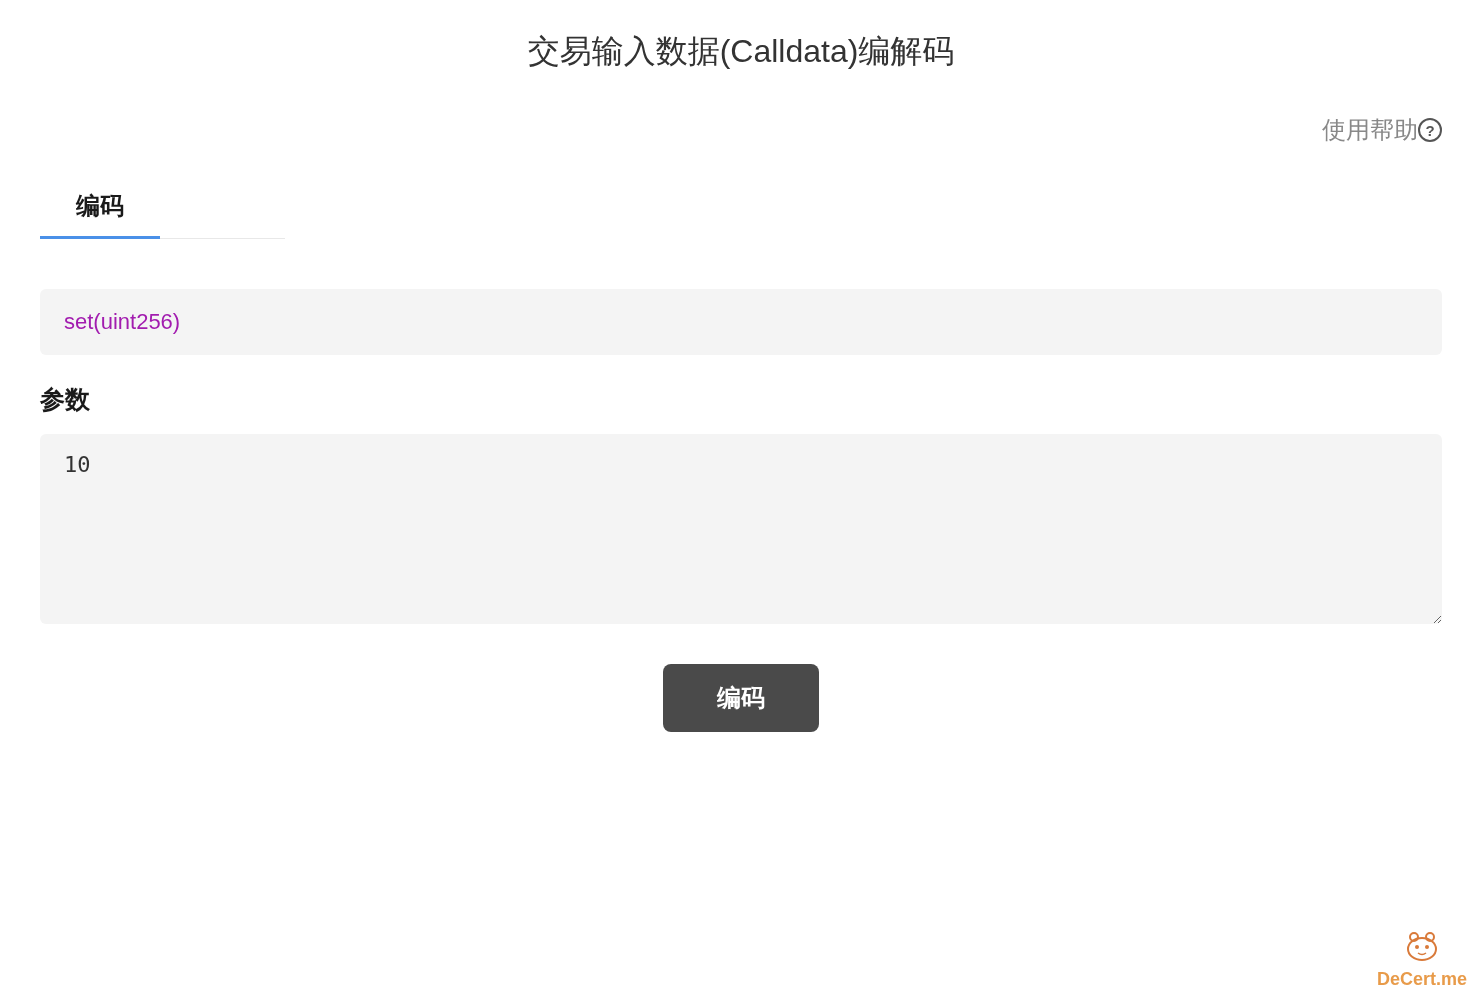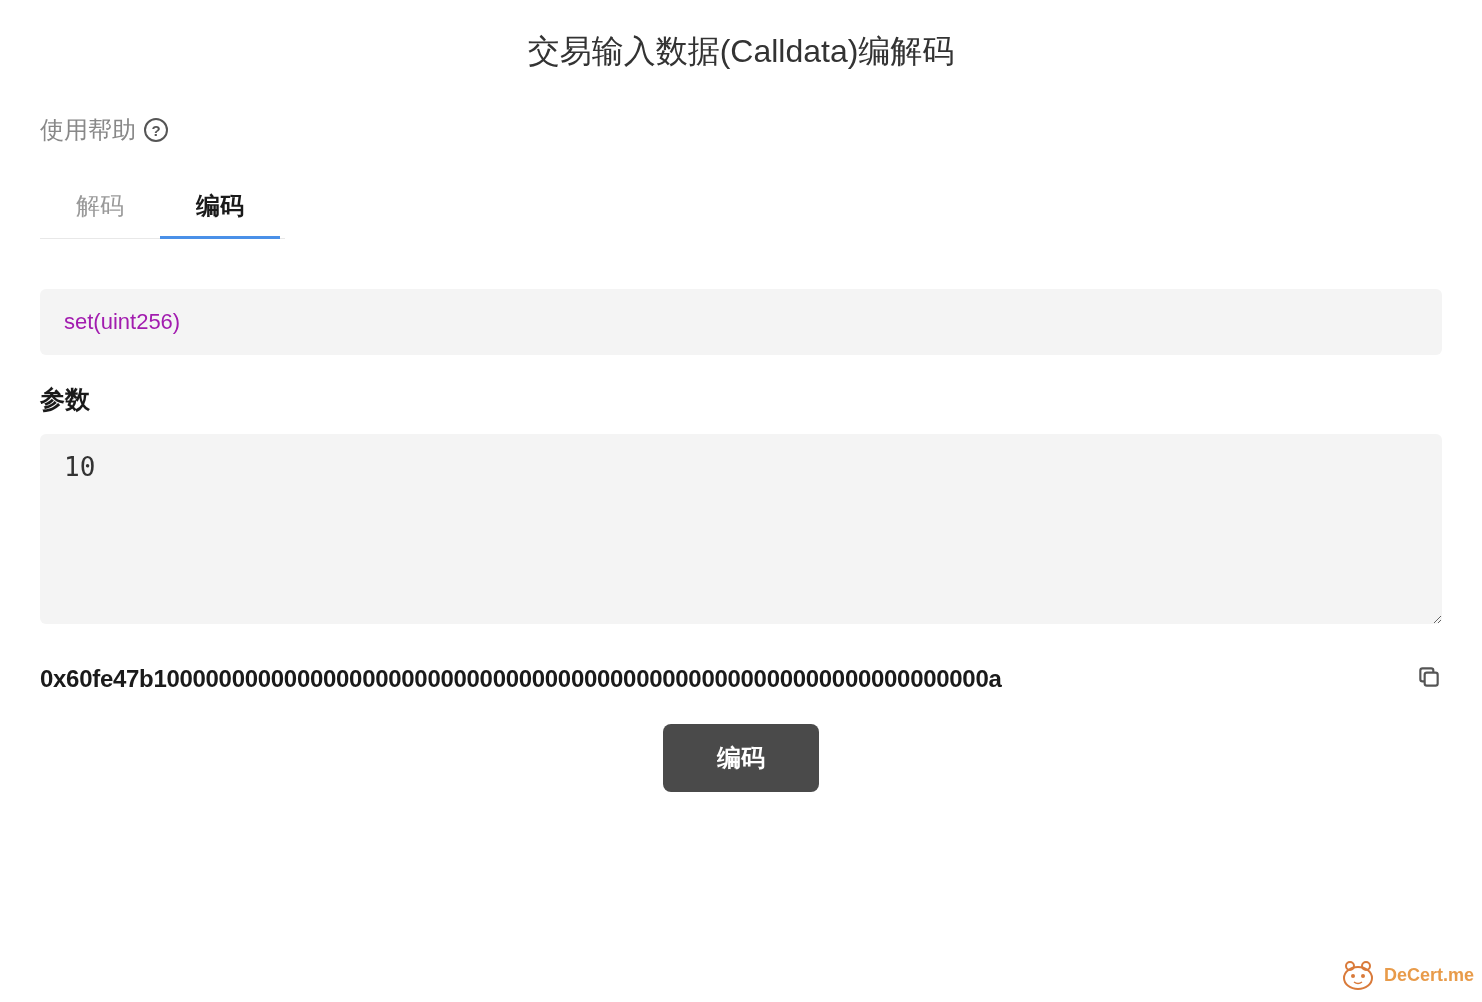--- a/index.html
+++ b/index.html
@@ -27,9 +27,8 @@
     }
     .help-link {
       display: flex;
-      justify-content: flex-start;
+      justify-content: flex-end;
       align-items: center;
-      gap: 8px;
       margin-bottom: 30px;
       font-size: 24px;
       color: #888;

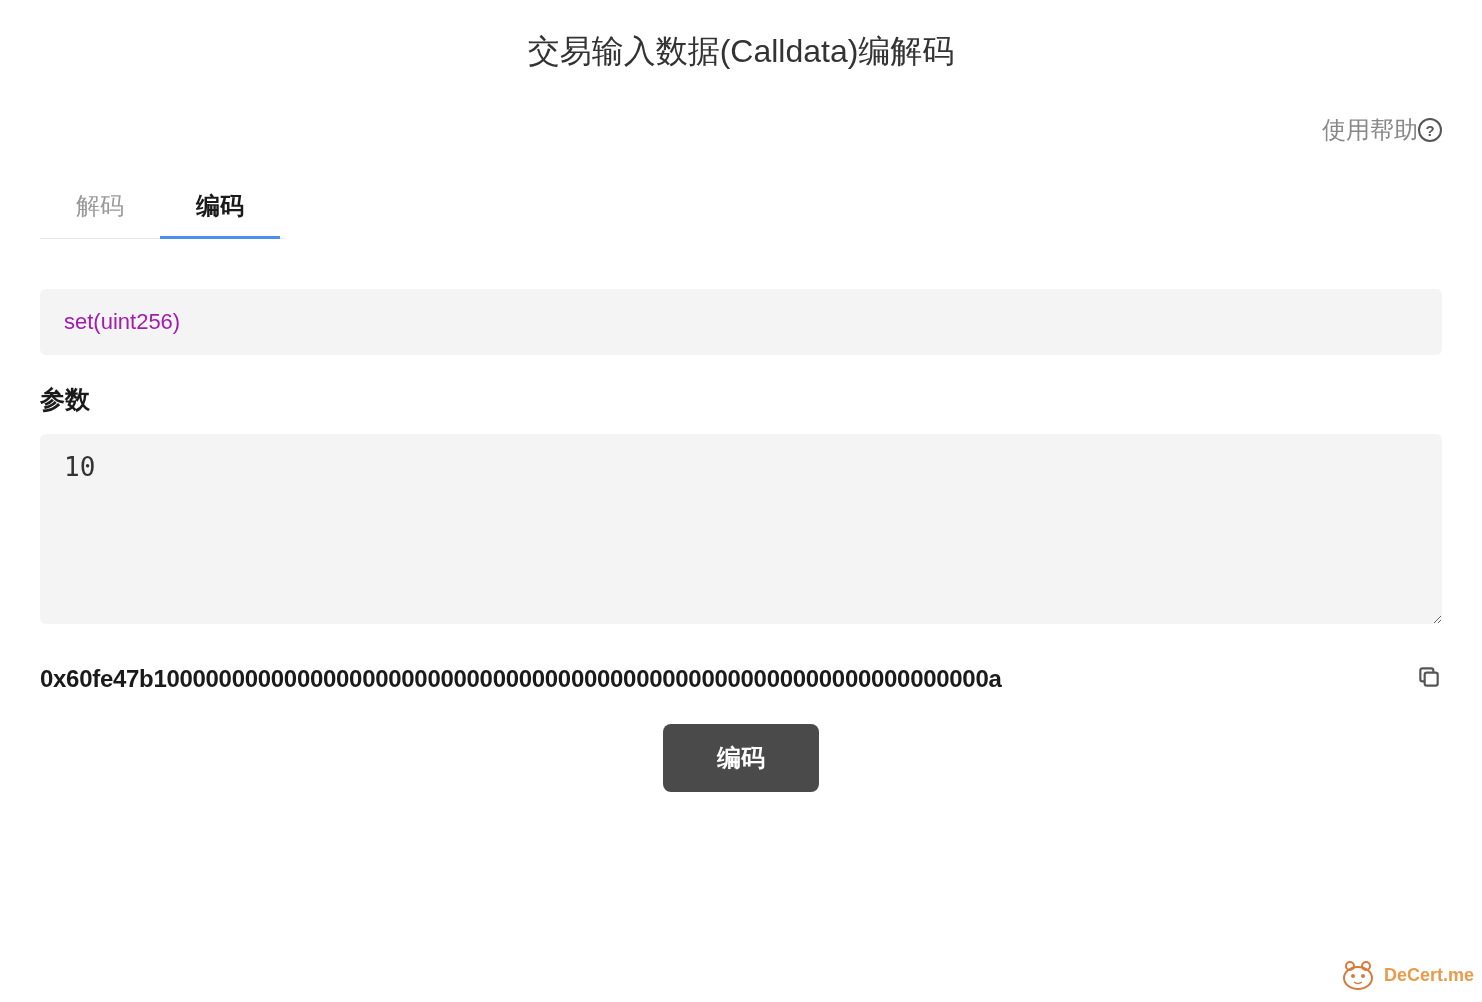--- a/index.html
+++ b/index.html
@@ -154,7 +154,6 @@
   </div>
 
   <div class="tabs">
-    <div class="tab">解码</div>
     <div class="tab active">编码</div>
   </div>
 

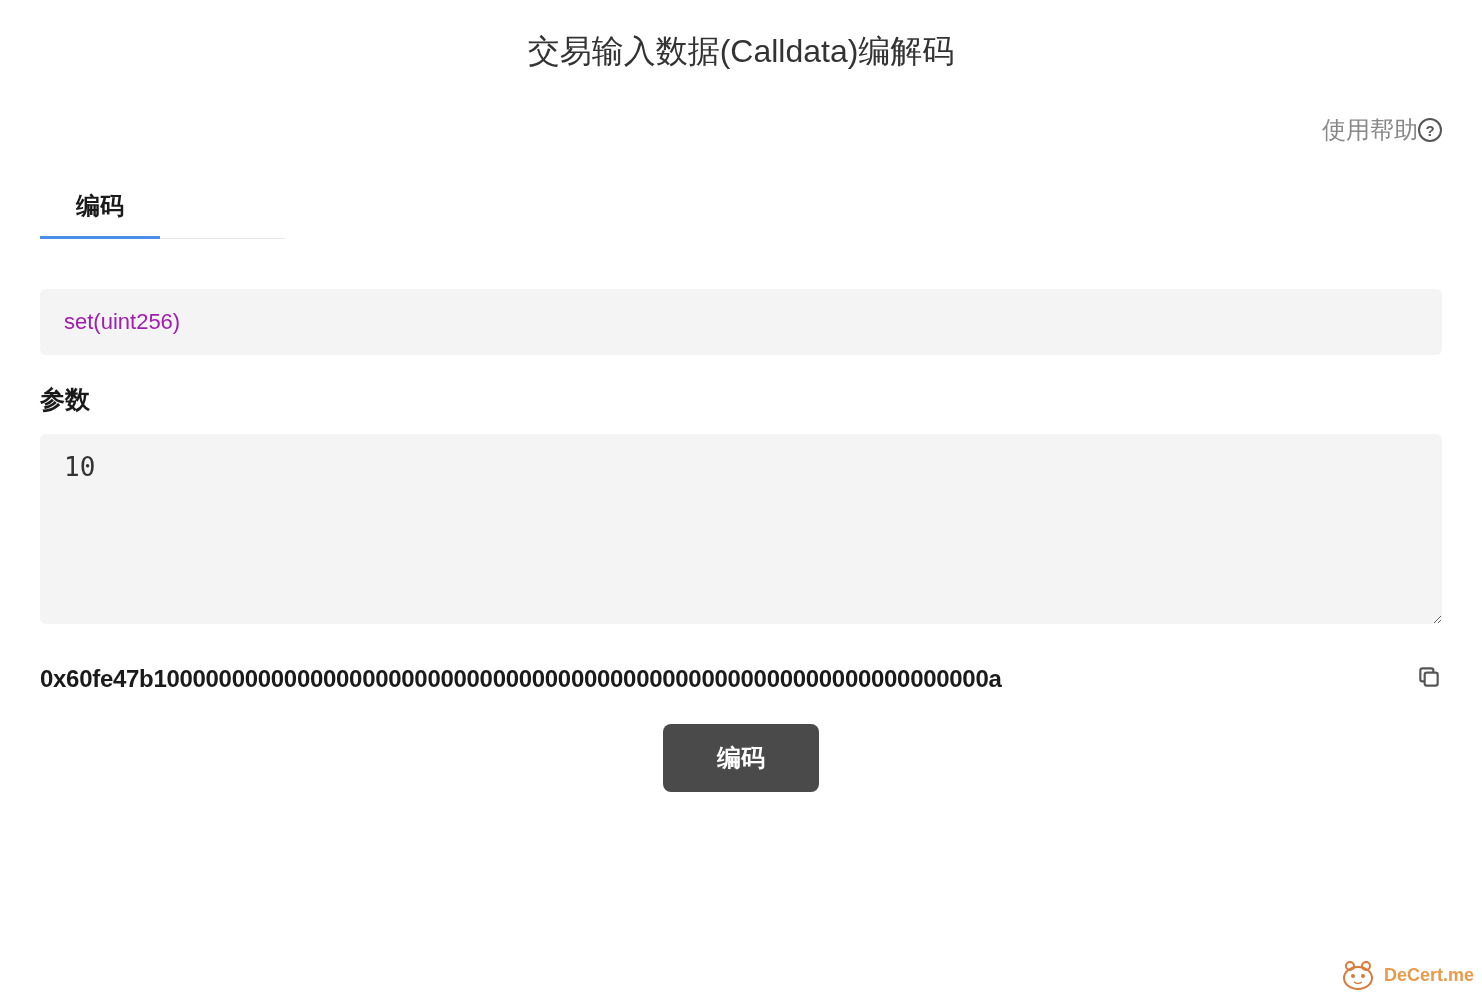--- a/index.html
+++ b/index.html
@@ -88,7 +88,7 @@
       border: none;
       border-radius: 6px;
       padding: 18px 24px;
-      font-size: 26px;
+      font-size: 22px;
       color: #333;
       font-family: "SF Mono", Monaco, Consolas, monospace;
       resize: vertical;

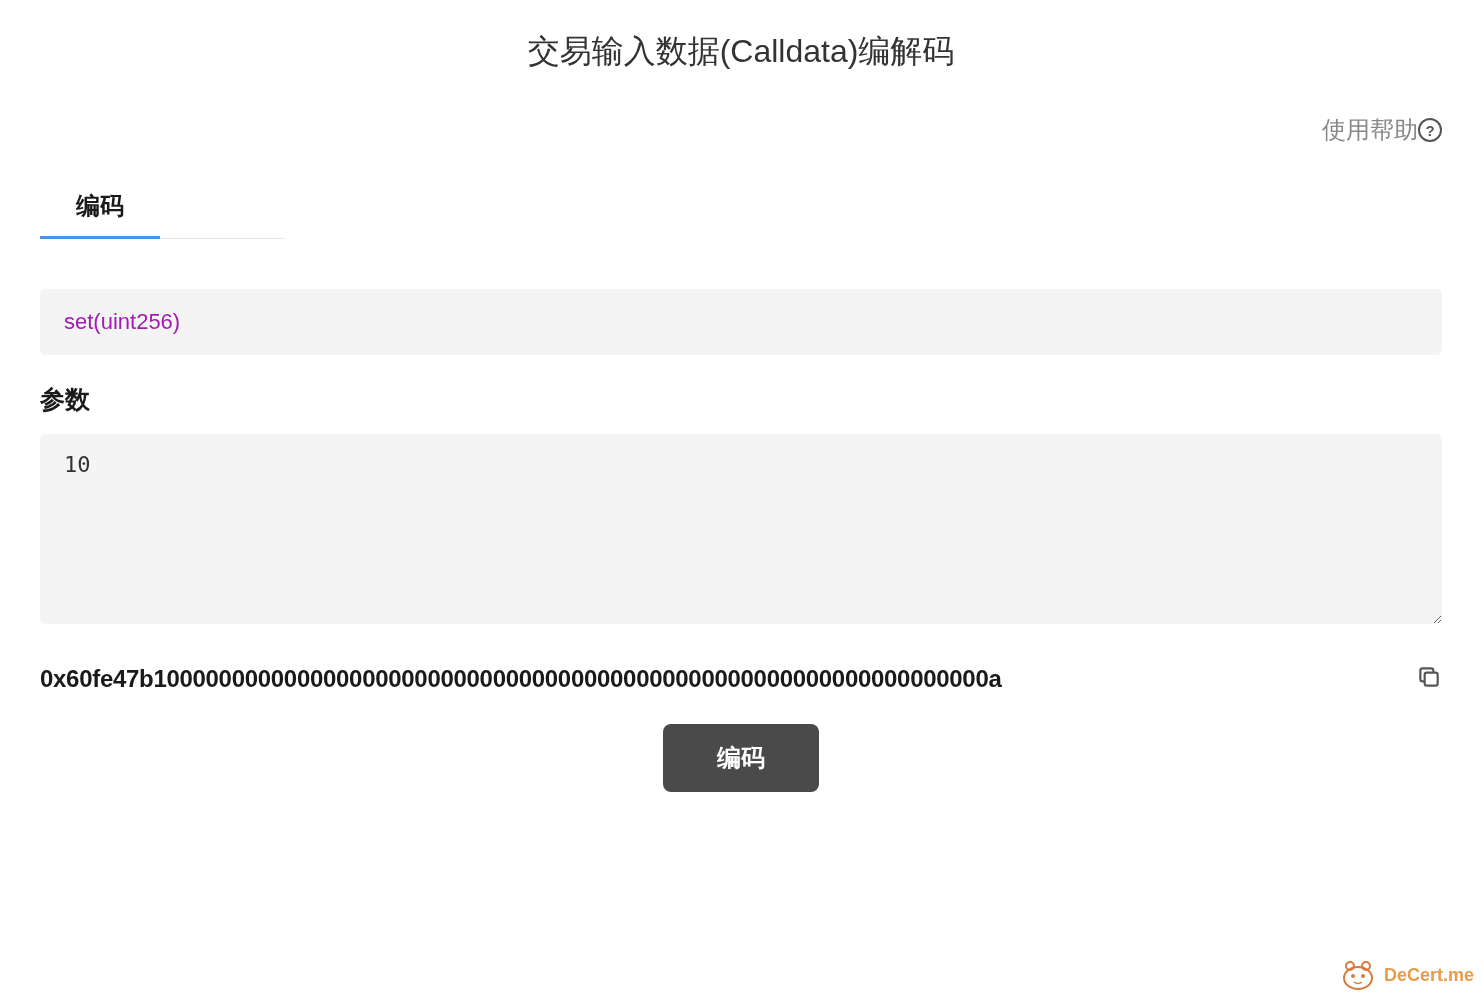--- a/index.html
+++ b/index.html
@@ -162,15 +162,6 @@
   <div class="field-label">参数</div>
   <textarea class="textarea-input" style="">10</textarea>
 
-  <div class="result-row">
-    <div class="result-text">0x60fe47b1000000000000000000000000000000000000000000000000000000000000000a</div>
-    <span class="copy-icon">
-      <svg width="26" height="26" viewBox="0 0 24 24" fill="none" stroke="currentColor" stroke-width="2">
-        <rect x="8" y="8" width="12" height="12" rx="2"></rect>
-        <path d="M16 8V6a2 2 0 0 0-2-2H6a2 2 0 0 0-2 2v8a2 2 0 0 0 2 2h2"></path>
-      </svg>
-    </span>
-  </div>
 
   <button class="encode-button">编码</button>
 </div>

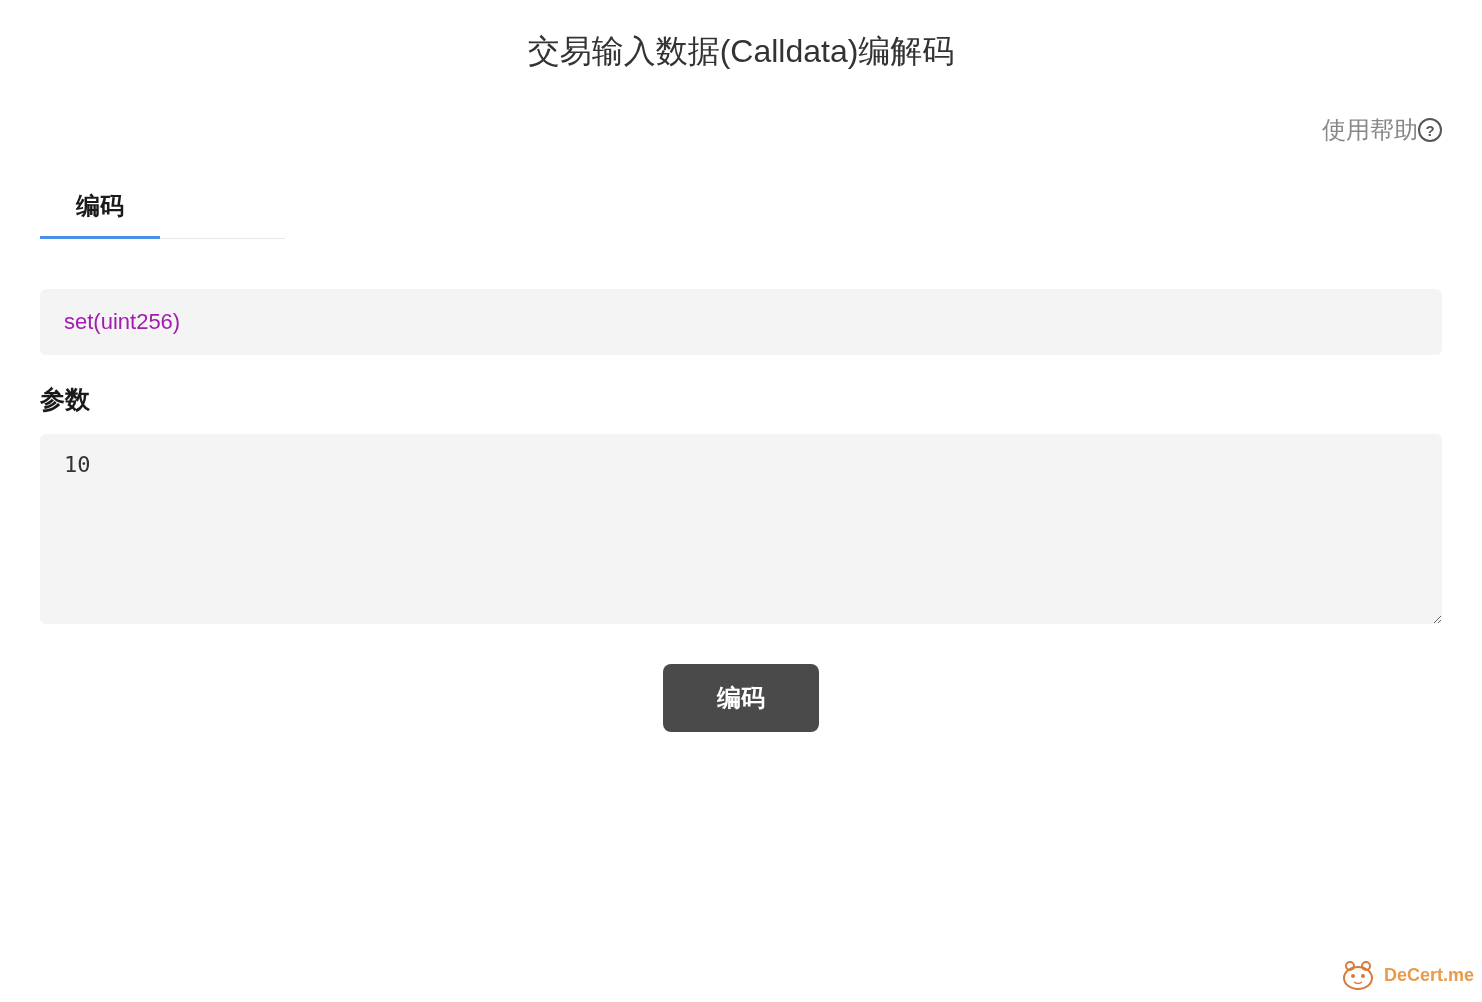--- a/index.html
+++ b/index.html
@@ -129,13 +129,14 @@
     .footer-brand {
       position: absolute;
       bottom: 12px;
-      right: 8px;
+      right: 15px;
       display: flex;
       align-items: center;
       gap: 8px;
       font-size: 18px;
       font-weight: 700;
       color: #e89b4a;
+      flex-direction: column;
     }
     .brand-logo {
       width: 36px;

